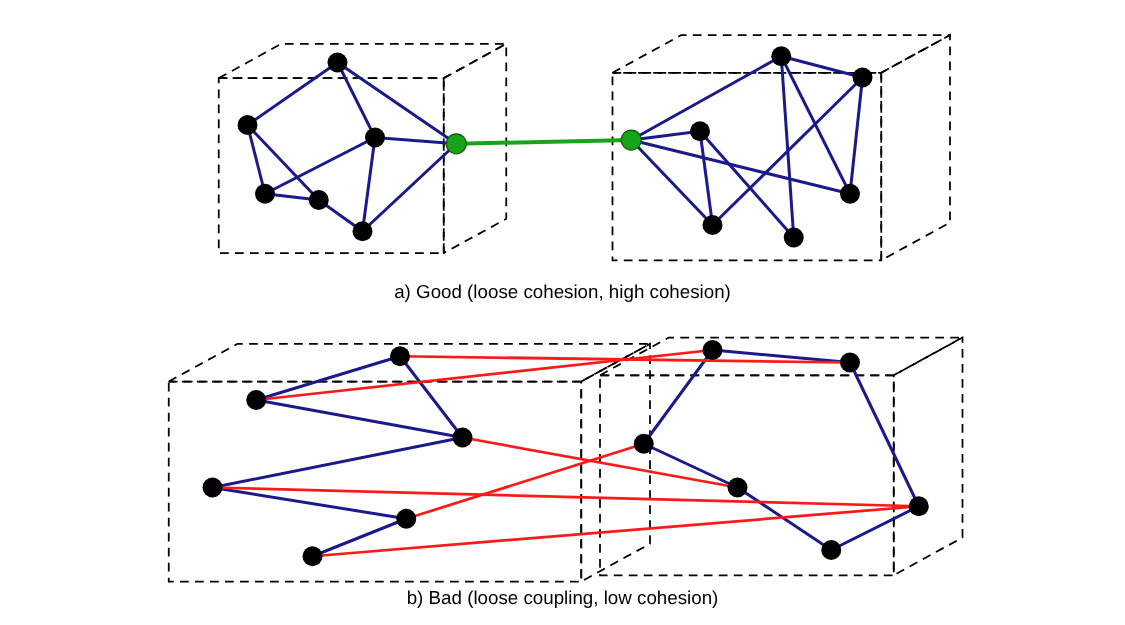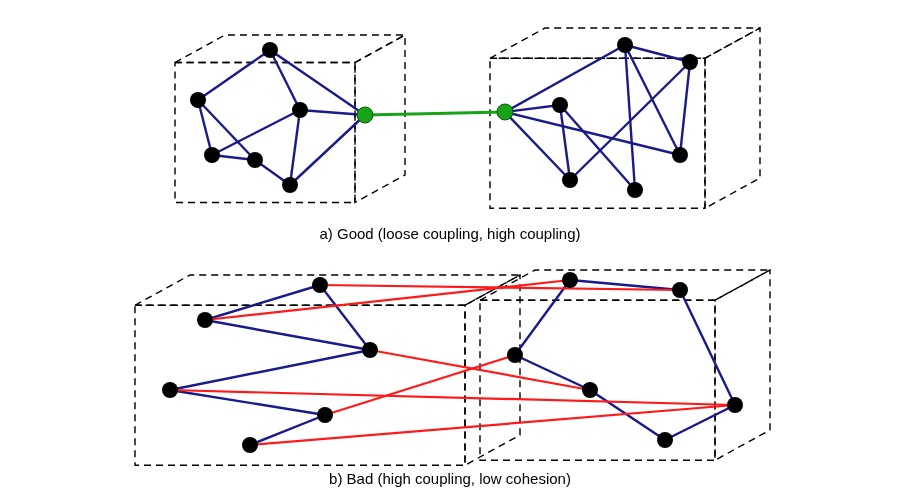--- a/index.html
+++ b/index.html
@@ -124,7 +124,7 @@
       </g>
   </svg>
 
-  <div class="caption" style="top:225px;">a) Good (loose coupling, high coupling)</div>
+  <div class="caption" style="top:225px;">a) Good (loose cohesion, high cohesion)</div>
 
   <div class="caption" style="top:470px;">b) Bad (high coupling, low cohesion)</div>
 </div>

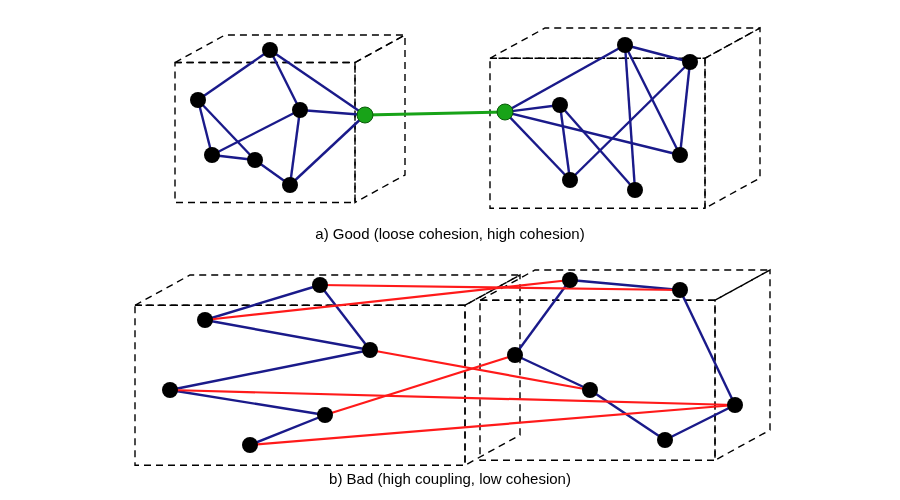--- a/index.html
+++ b/index.html
@@ -126,7 +126,7 @@
 
   <div class="caption" style="top:225px;">a) Good (loose cohesion, high cohesion)</div>
 
-  <div class="caption" style="top:470px;">b) Bad (high coupling, low cohesion)</div>
+  <div class="caption" style="top:470px;">b) Bad (loose coupling, low cohesion)</div>
 </div>
 
 </body></html>

